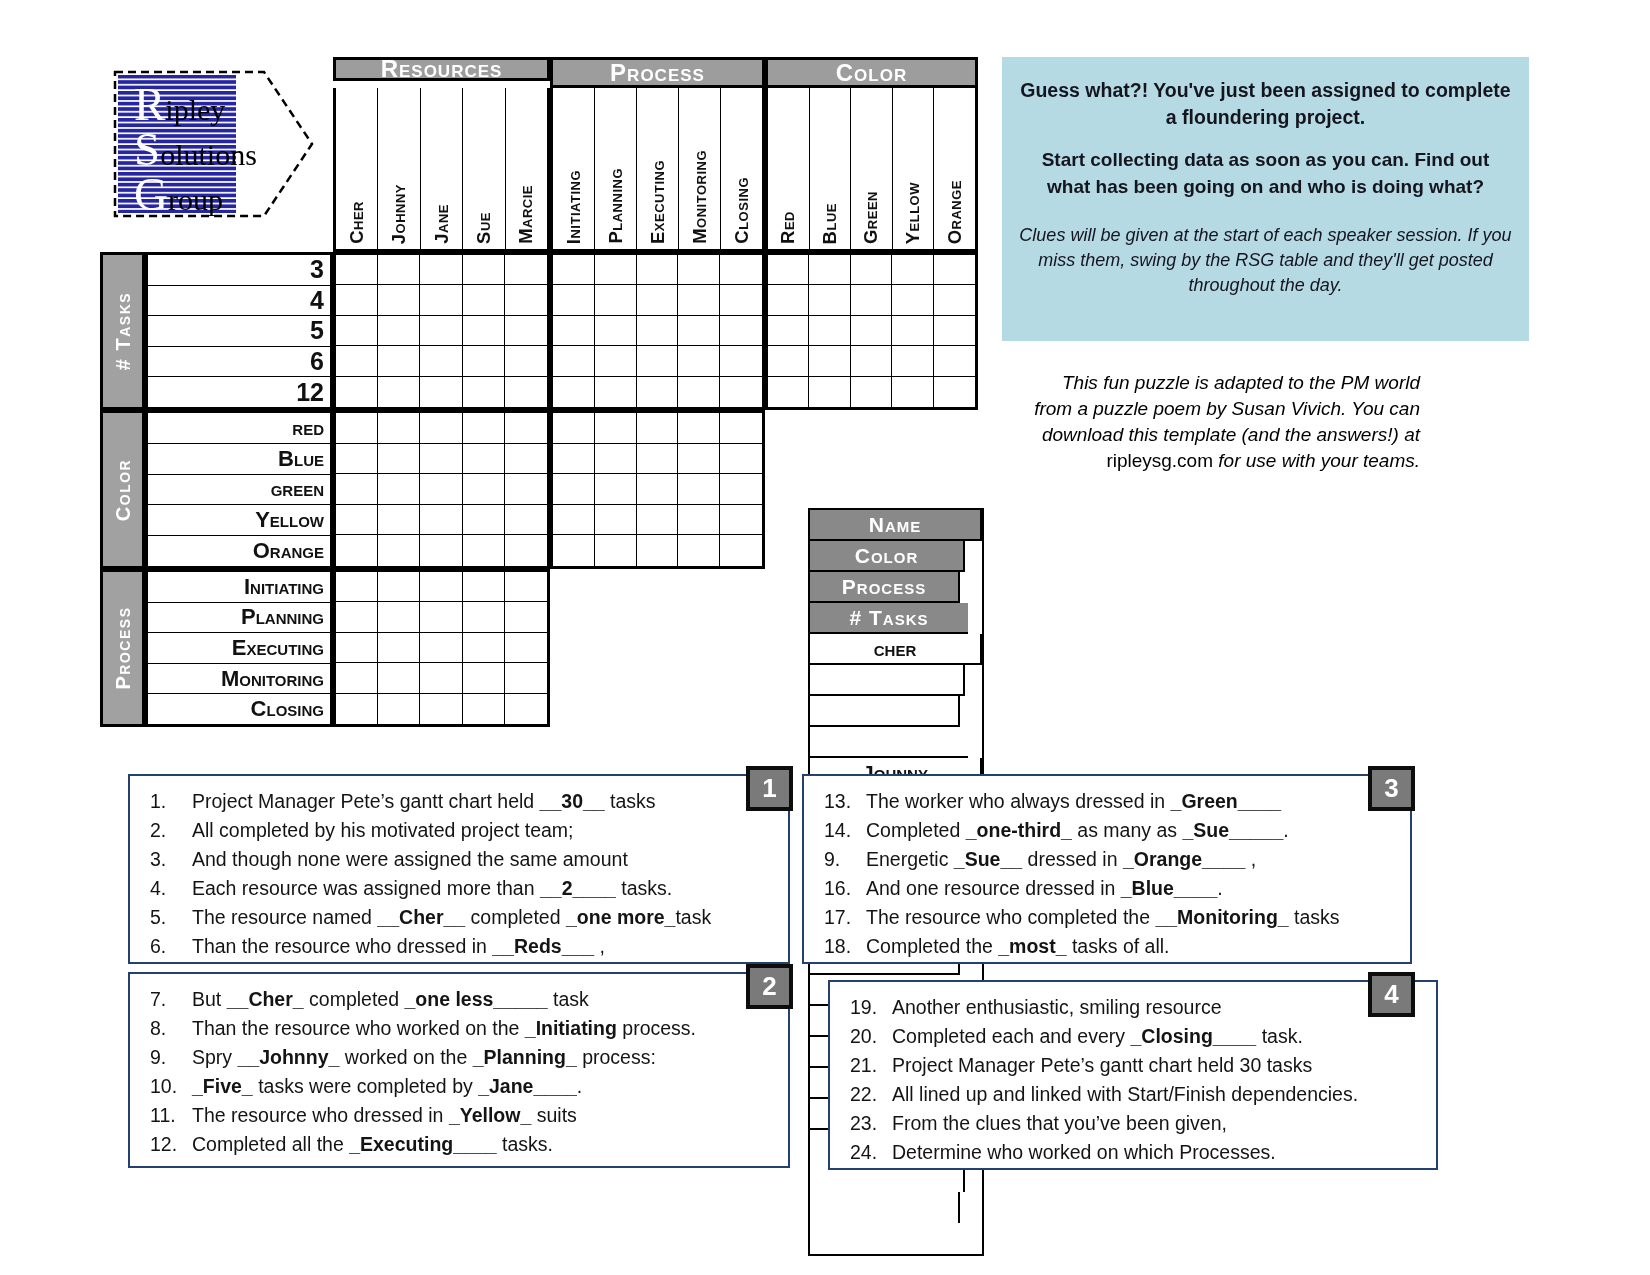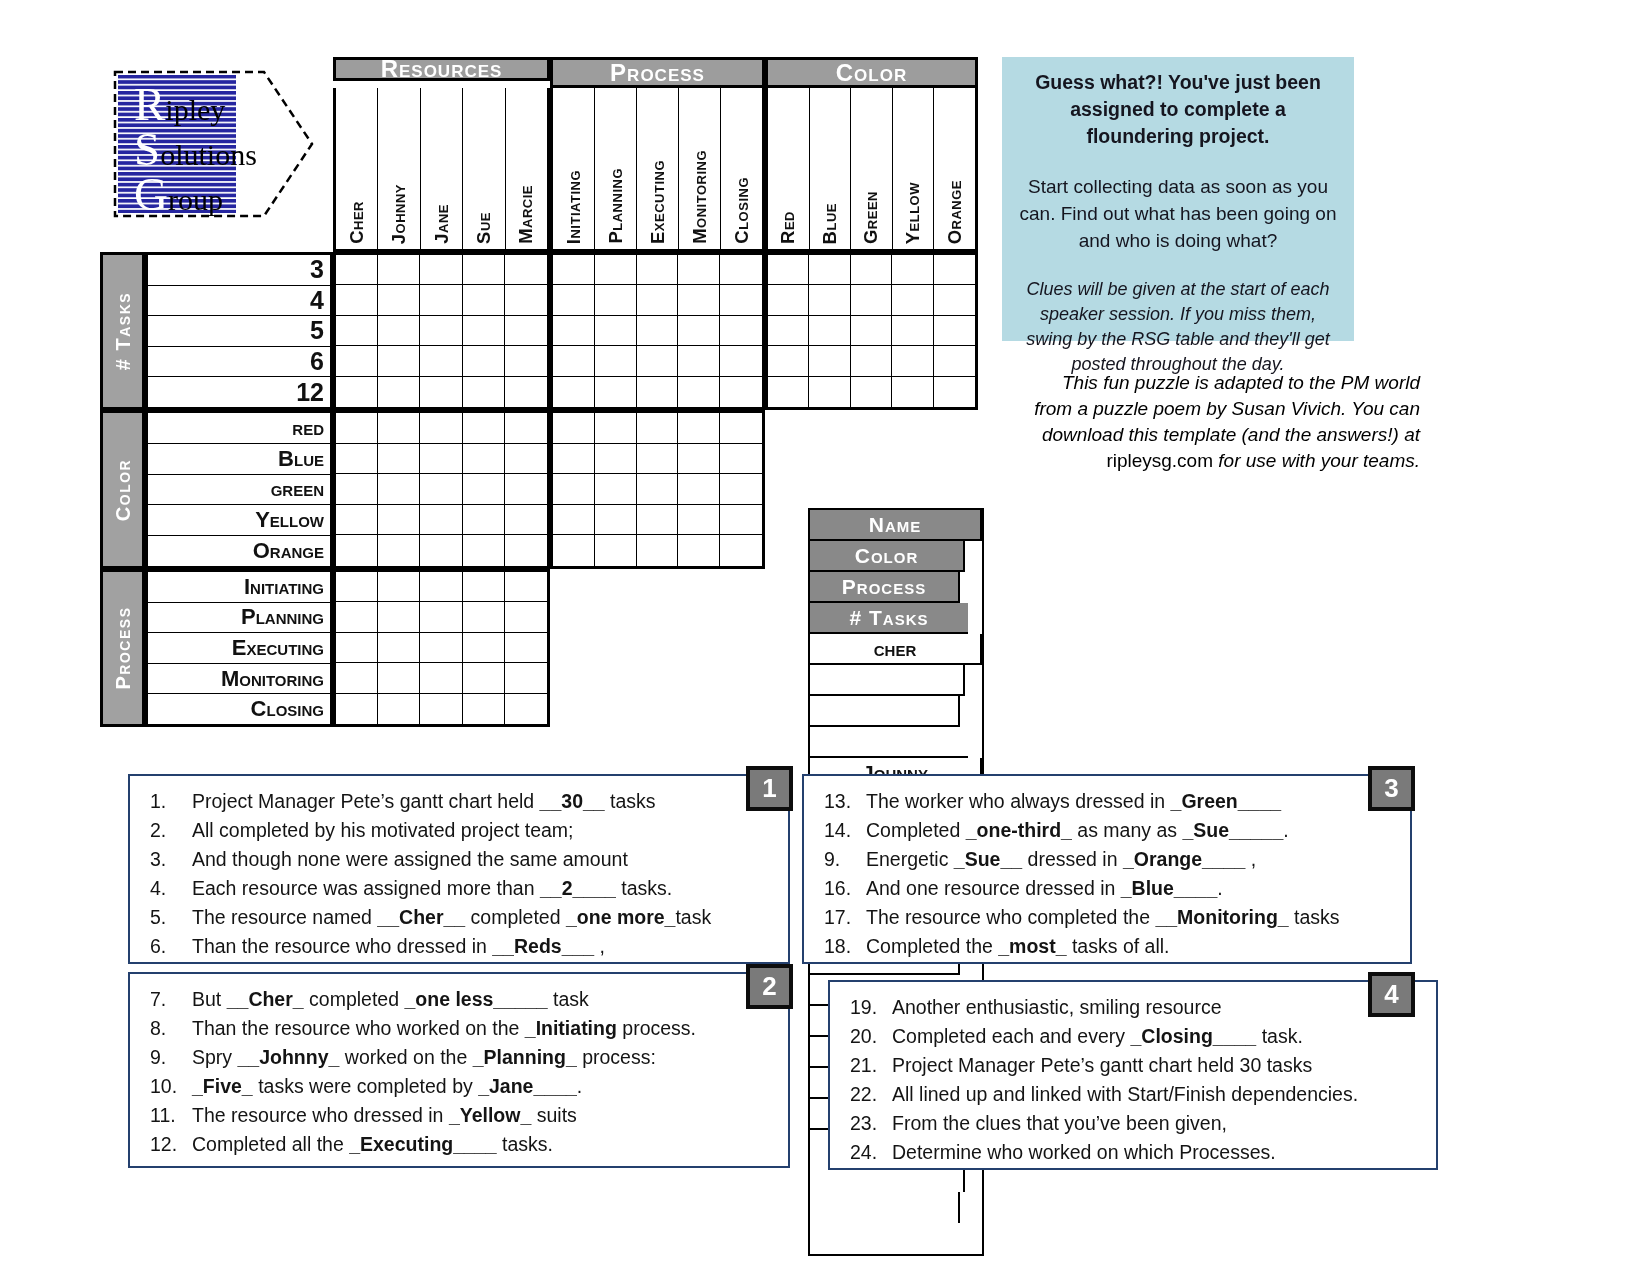--- a/index.html
+++ b/index.html
@@ -49,8 +49,8 @@
   .atrow:last-child > * { border-bottom:none; }
 
   
-  .teal { left:1002px; top:57px; width:352px; height:284px; background:var(--teal);
-    padding:12px 16px; text-align:center; color:#15151f; }
+  .teal { left:1002px; top:57px; width:527px; height:284px; background:var(--teal);
+    padding:20px 16px; text-align:center; color:#15151f; }
   .ib-head { font-weight:bold; font-size:19.5px; line-height:27px; }
   .ib-body { font-size:19px; line-height:27px; margin-top:23px; }
   .ib-note { font-size:18px; font-style:italic; line-height:25px; margin-top:23px; }

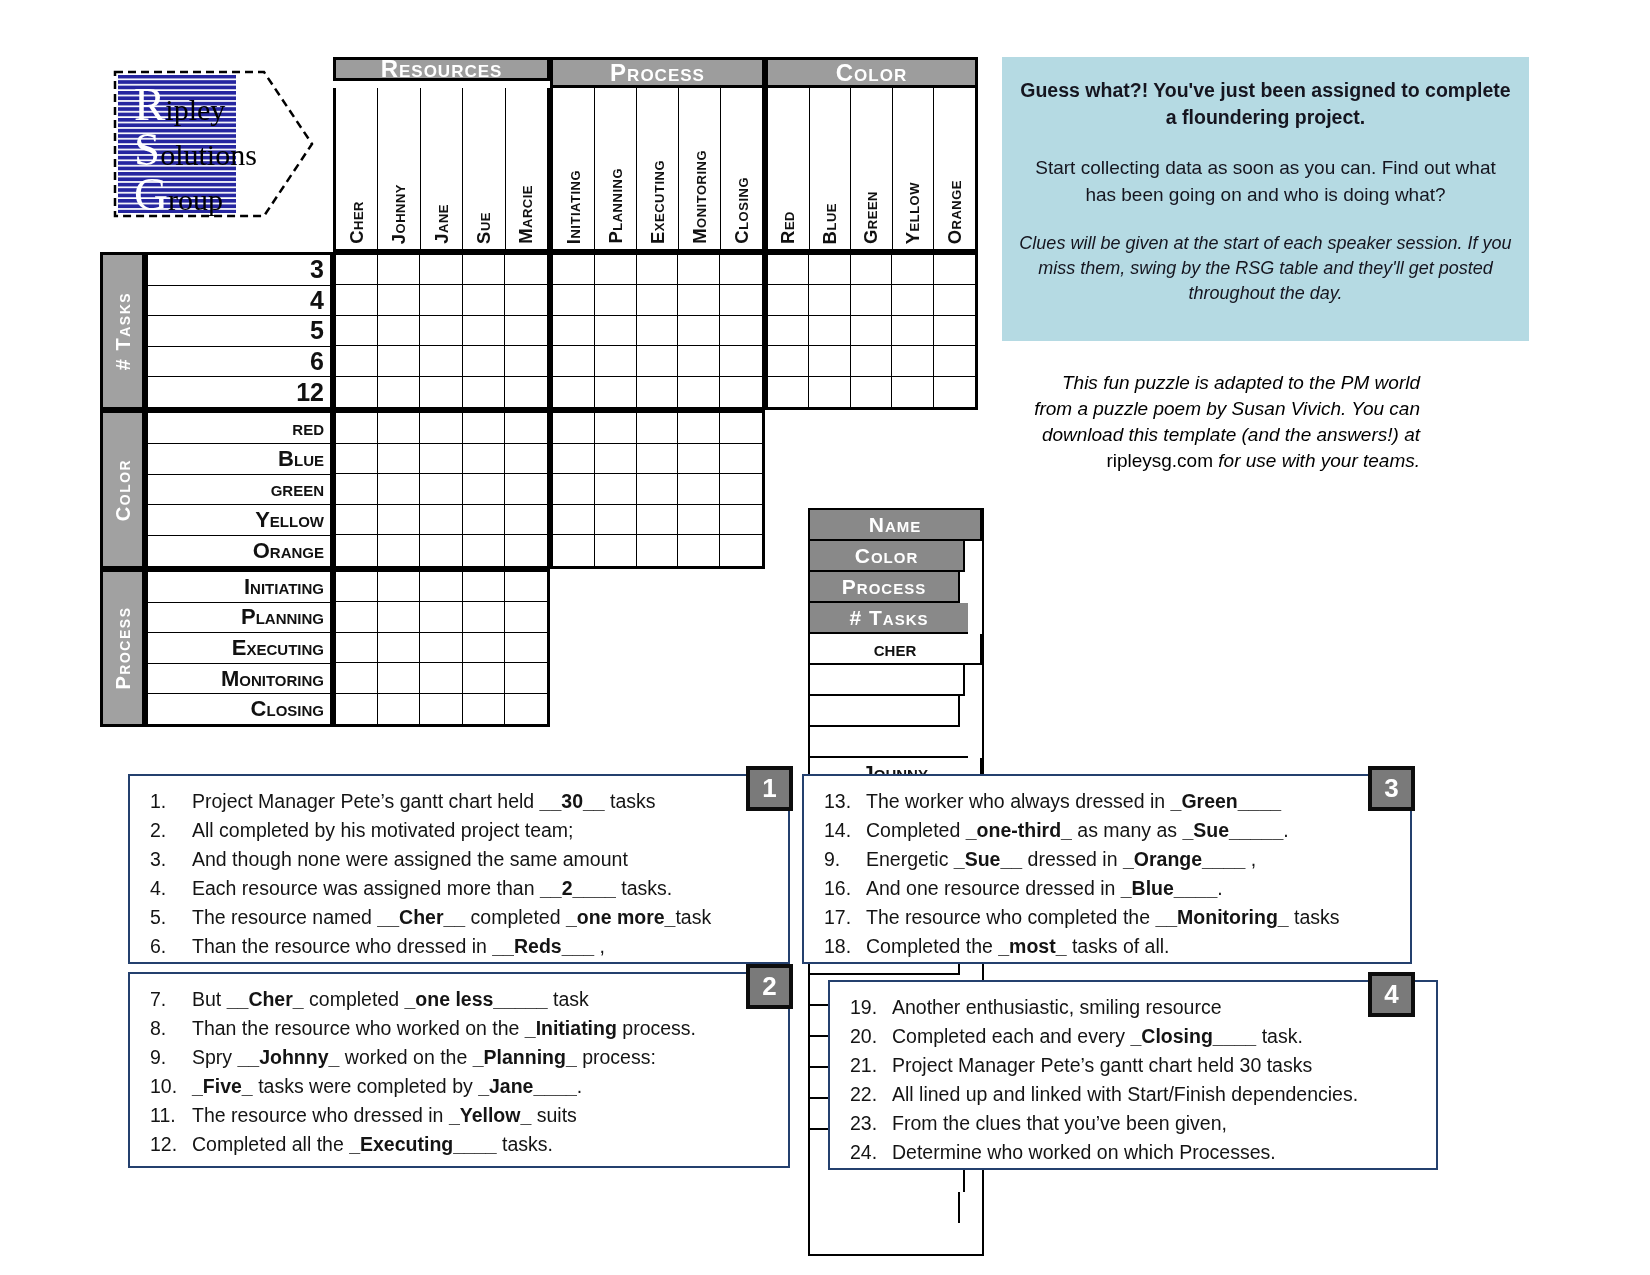--- a/index.html
+++ b/index.html
@@ -52,7 +52,7 @@
   .teal { left:1002px; top:57px; width:527px; height:284px; background:var(--teal);
     padding:20px 16px; text-align:center; color:#15151f; }
   .ib-head { font-weight:bold; font-size:19.5px; line-height:27px; }
-  .ib-body { font-size:19px; line-height:27px; margin-top:23px; }
+  .ib-body { font-size:19px; line-height:27px; margin-top:15px;font-weight:bold; }
   .ib-note { font-size:18px; font-style:italic; line-height:25px; margin-top:23px; }
 
   

